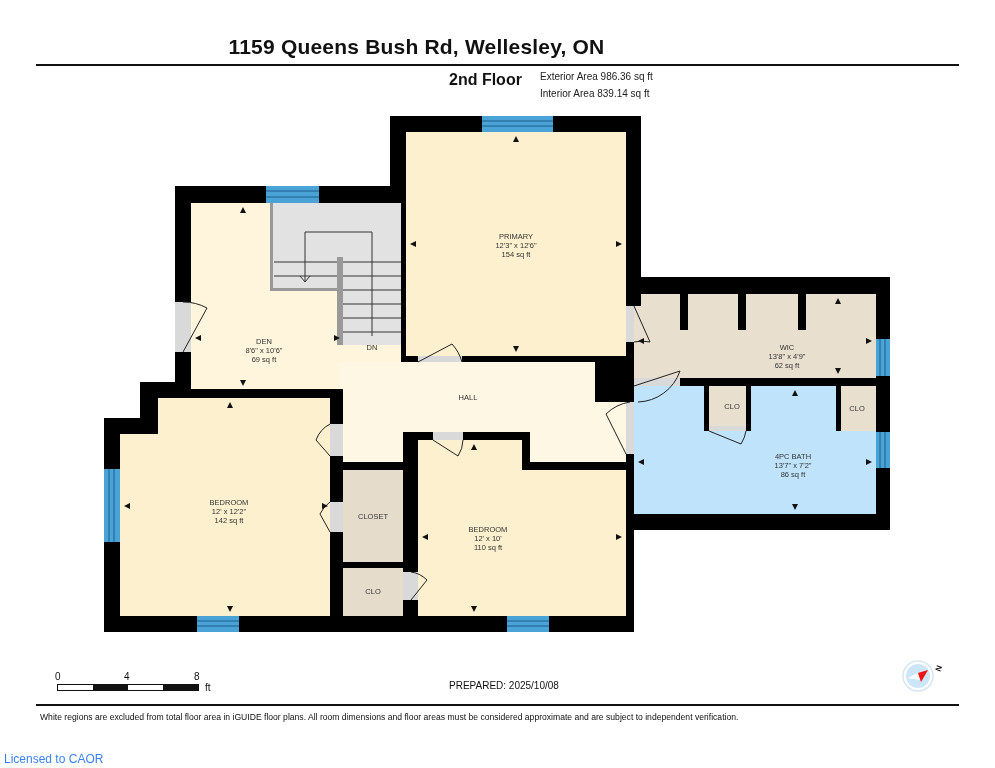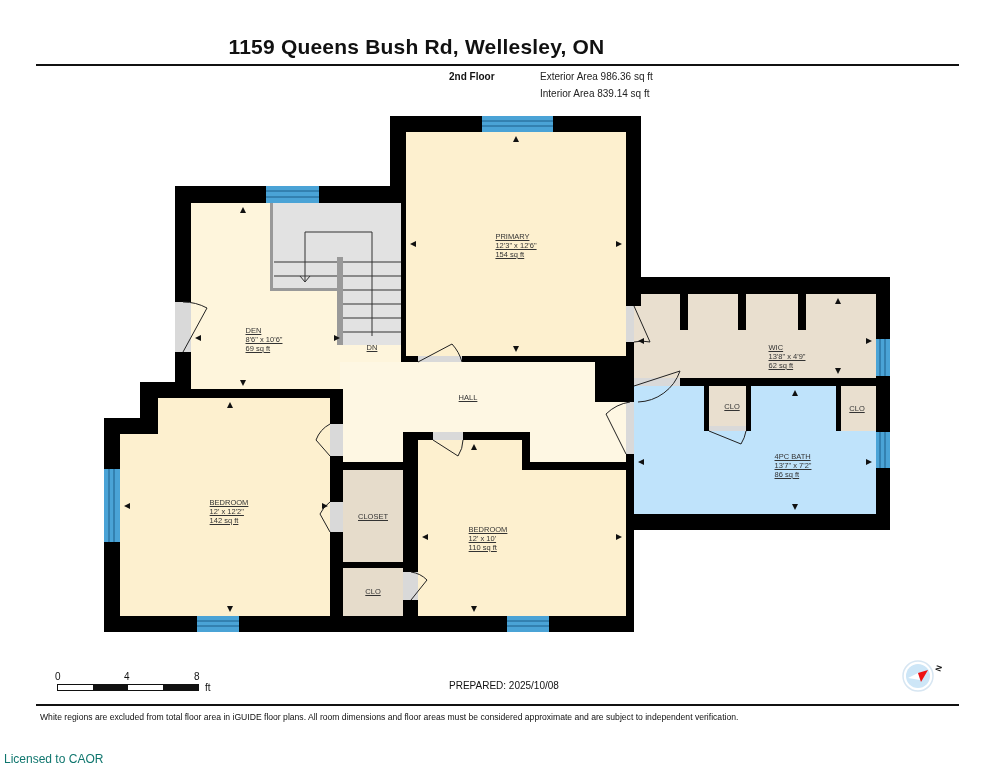--- a/index.html
+++ b/index.html
@@ -6,7 +6,7 @@
   body { width: 995px; height: 768px; position: relative; overflow: hidden; font-family: "Liberation Sans", sans-serif; color: #111; }
   .title { position: absolute; left: 0; width: 833px; top: 35px; text-align: center; font-size: 21px; font-weight: bold; letter-spacing: 0.2px; }
   .rule { position: absolute; left: 36px; width: 923px; height: 2px; background: #111; }
-  .floor-name { position: absolute; left: 449px; top: 71px; font-size: 10px; font-weight: bold; text-align: center; }
+  .floor-name { position: absolute; left: 449px; top: 71px; font-size: 16px; font-weight: bold; text-align: center; }
   .area-line { position: absolute; left: 509px; font-size: 10px; color: #222; padding-left: 31px; }
   svg.plan { position: absolute; left: 0; top: 0; }
   .rlabel { position: absolute; font-size: 7.5px; text-align: left; line-height: 9px; color: #333; transform: translateX(-50%); white-space: nowrap; text-decoration: underline; }

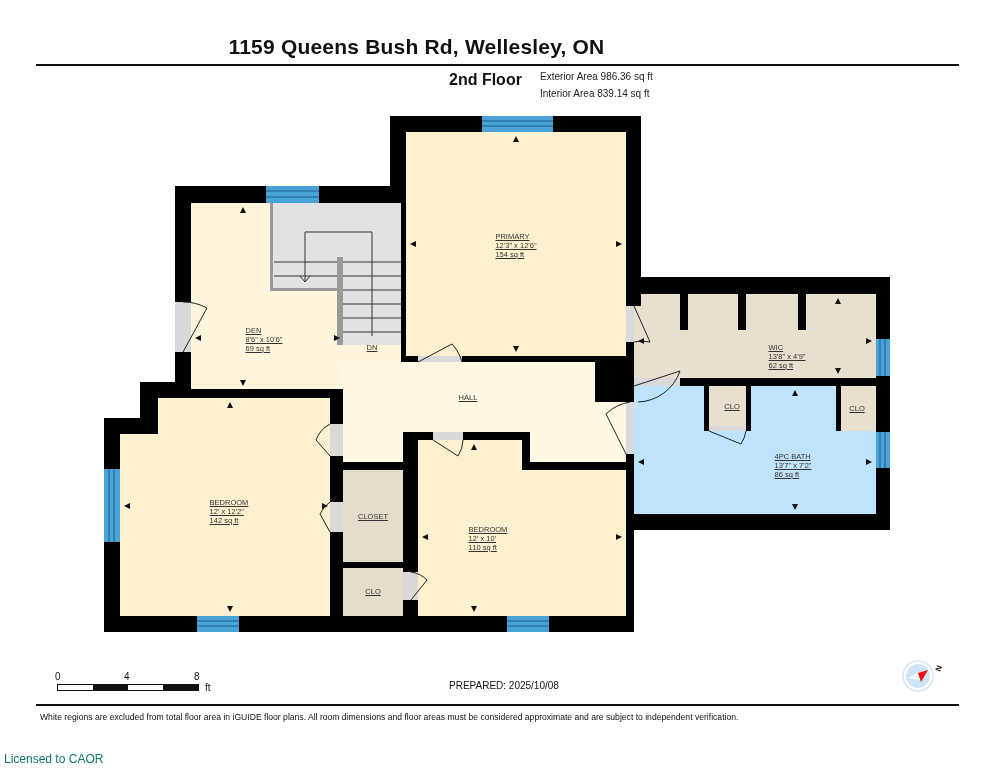--- a/index.html
+++ b/index.html
@@ -9,7 +9,7 @@
   .floor-name { position: absolute; left: 449px; top: 71px; font-size: 16px; font-weight: bold; text-align: center; }
   .area-line { position: absolute; left: 509px; font-size: 10px; color: #222; padding-left: 31px; }
   svg.plan { position: absolute; left: 0; top: 0; }
-  .rlabel { position: absolute; font-size: 7.5px; text-align: left; line-height: 9px; color: #333; transform: translateX(-50%); white-space: nowrap; text-decoration: underline; }
+  .rlabel { position: absolute; font-size: 7.5px; text-align: center; line-height: 9px; color: #333; transform: translateX(-50%); white-space: nowrap; }
   .scale-num { position: absolute; top: 671px; font-size: 10px; }
   .scale-ft { position: absolute; left: 205px; top: 682px; font-size: 10px; }
   .scalebar { position: absolute; left: 57px; top: 684px; width: 140px; height: 5px; border: 1px solid #111; display: flex; }

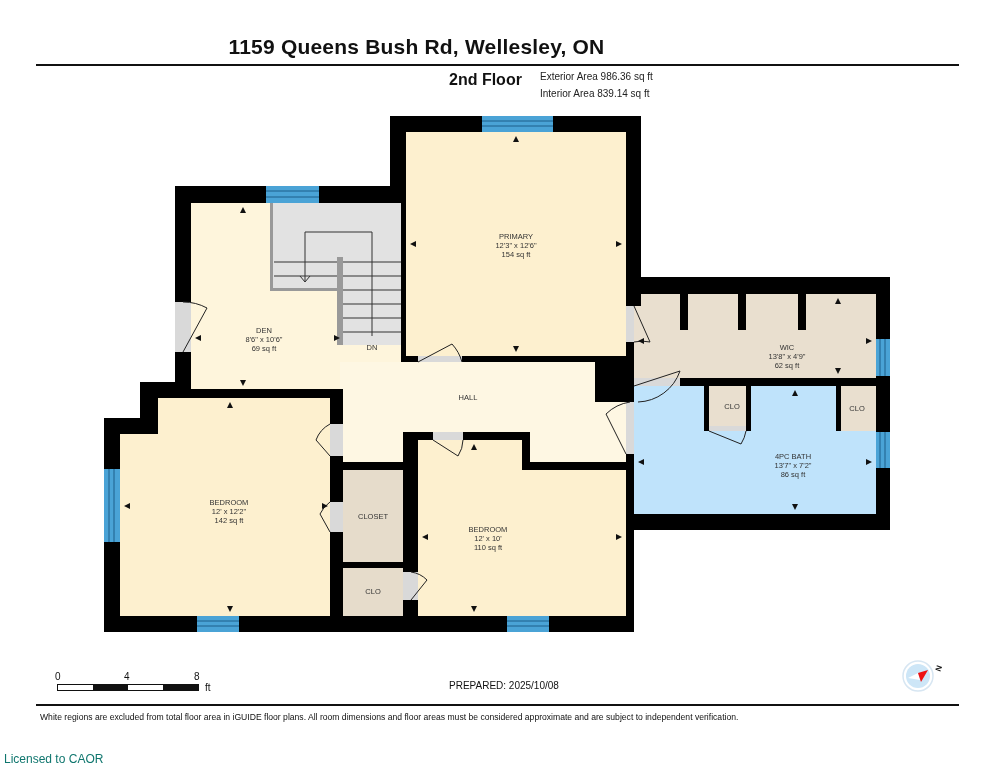--- a/index.html
+++ b/index.html
@@ -221,7 +221,7 @@
   <div>12'3" x 12'6"</div>
   <div>154 sq ft</div>
 </div>
-<div class="rlabel" style="left:264px;top:326px">
+<div class="rlabel" style="left:264px;top:337px">
   <div>DEN</div>
   <div>8'6" x 10'6"</div>
   <div>69 sq ft</div>

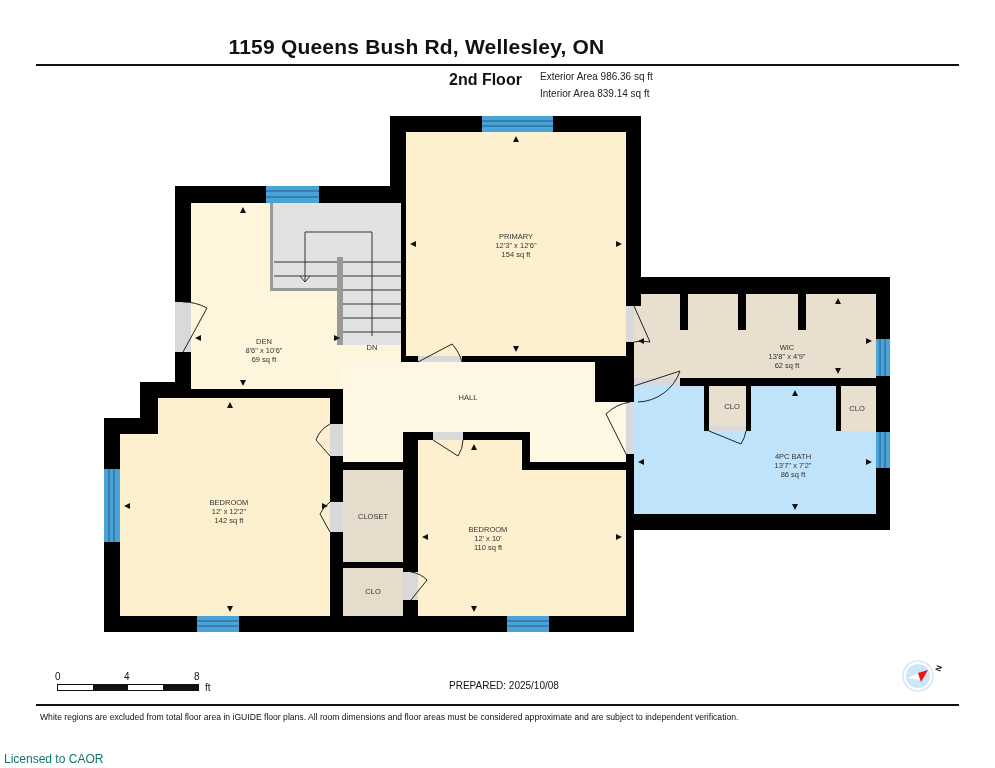--- a/index.html
+++ b/index.html
@@ -16,7 +16,7 @@
   .scalebar div { flex: 1; height: 100%; }
   .prepared { position: absolute; left: 449px; top: 680px; font-size: 10px; }
   .disclaimer { position: absolute; left: 40px; top: 712px; font-size: 8.6px; color: #111; text-align: center; }
-  .license { position: absolute; left: 4px; top: 752px; font-size: 12px; color: #0f766e; }
+  .license { position: absolute; left: 4px; top: 752px; font-size: 12px; color: #3b82f6; }
   .compass { position: absolute; left: 902px; top: 660px; width: 32px; height: 32px; }
 </style>
 </head>

